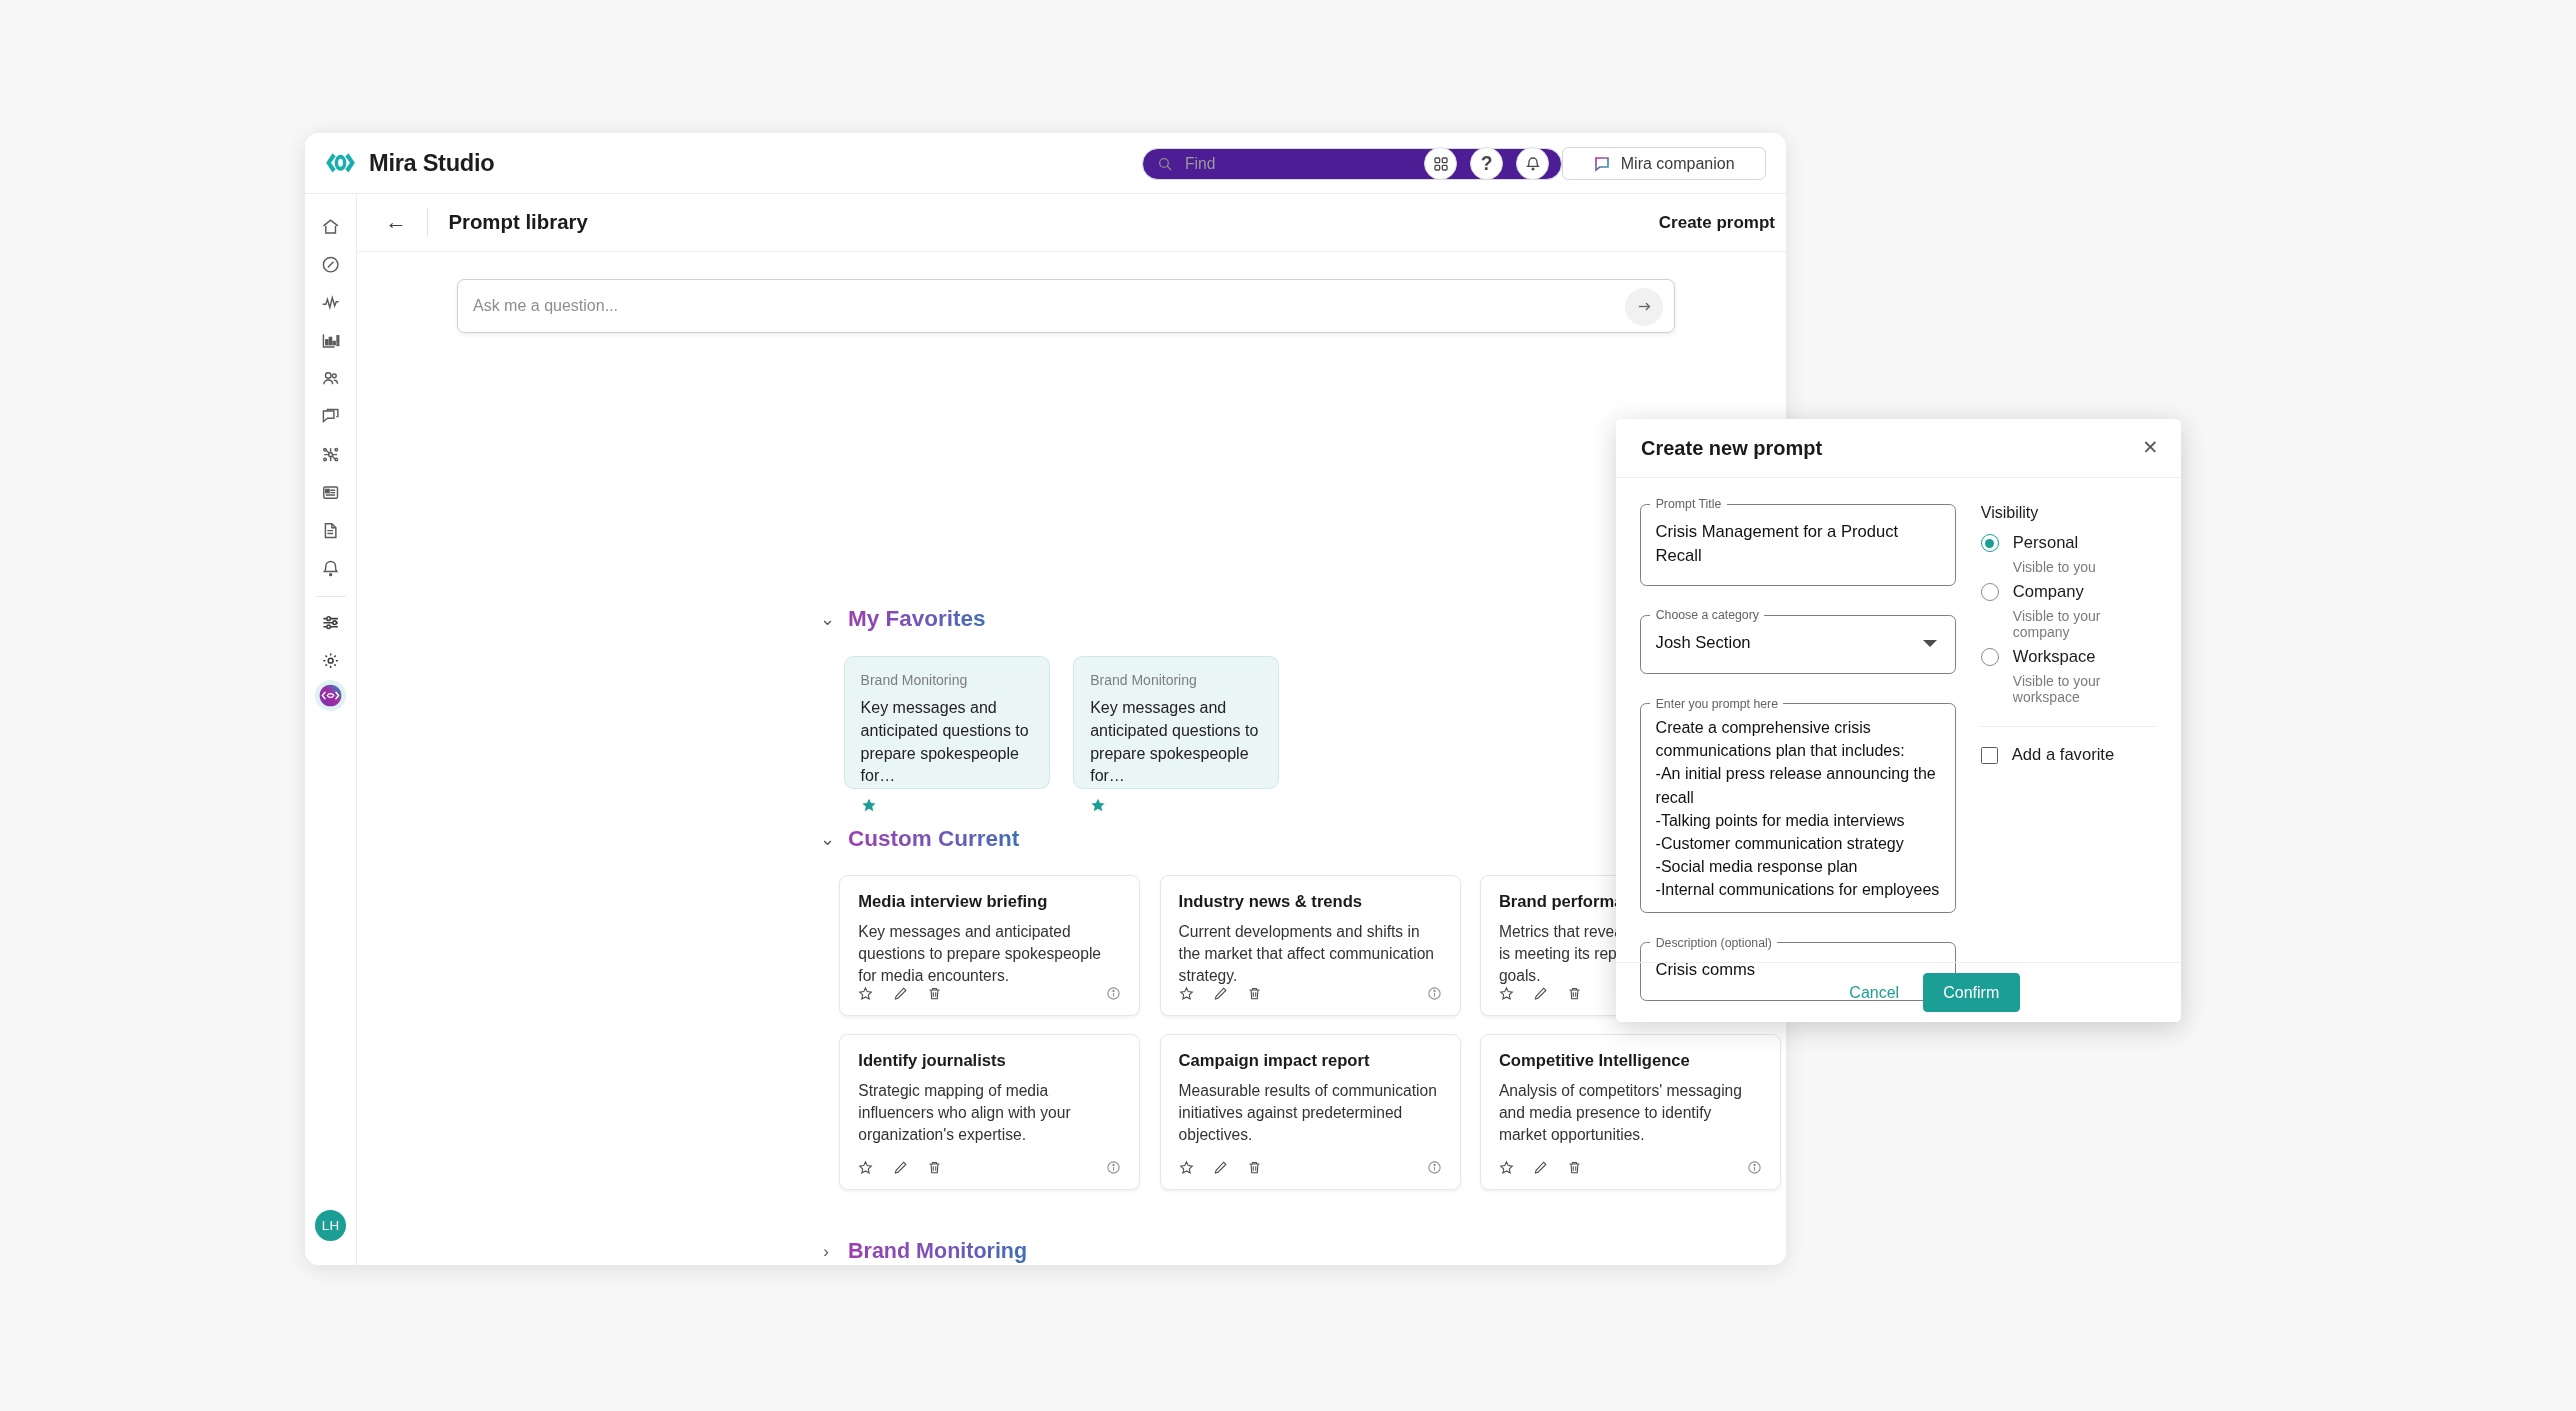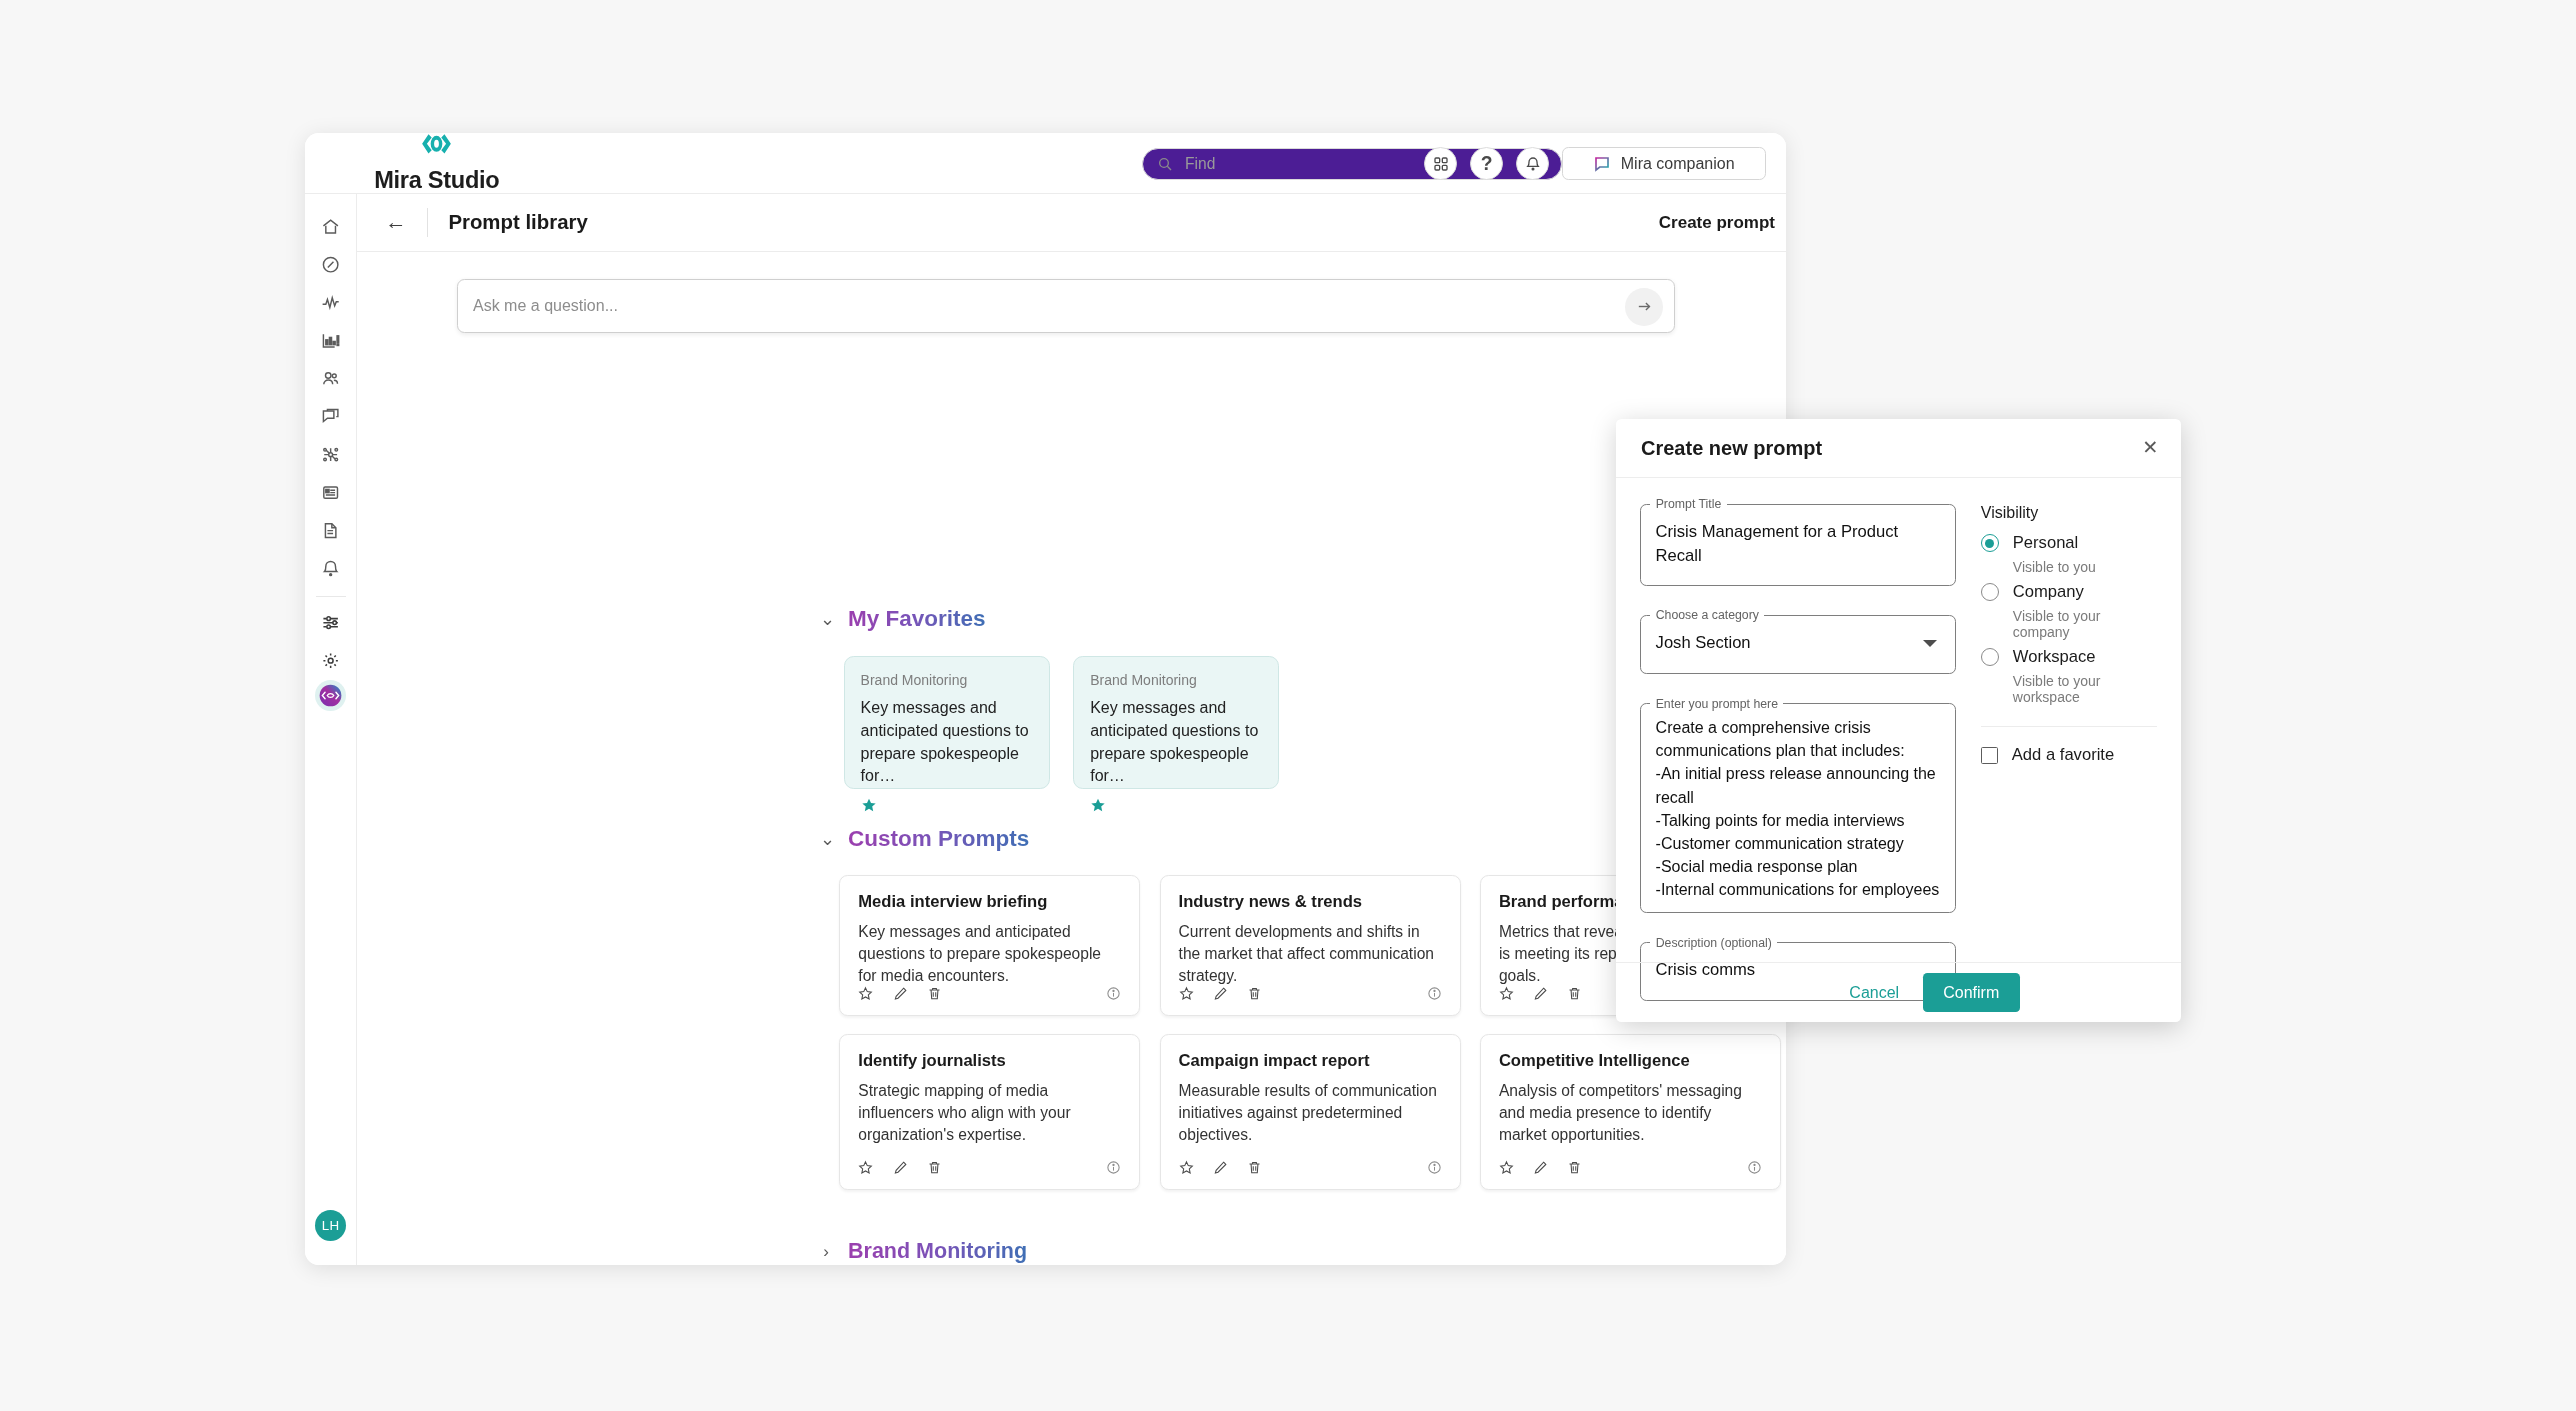--- a/index.html
+++ b/index.html
@@ -27,7 +27,7 @@
     background: #fff; border-bottom: 1.1px solid #ececec;
     display: flex; align-items: center;
   }
-  .brand { display: flex; align-items: center; gap: 11.8px; margin-left: 19.3px; width: 225px; flex-direction: column; }
+  .brand { display: flex; align-items: center; gap: 11.8px; margin-left: 19.3px; width: 225px; }
   .brand-logo { width: 33px; height: 23.6px; display: block; }
   .brand-name { font-size: 23.6px; font-weight: bold; color: #1d1d1d; letter-spacing: -0.3px; }
 

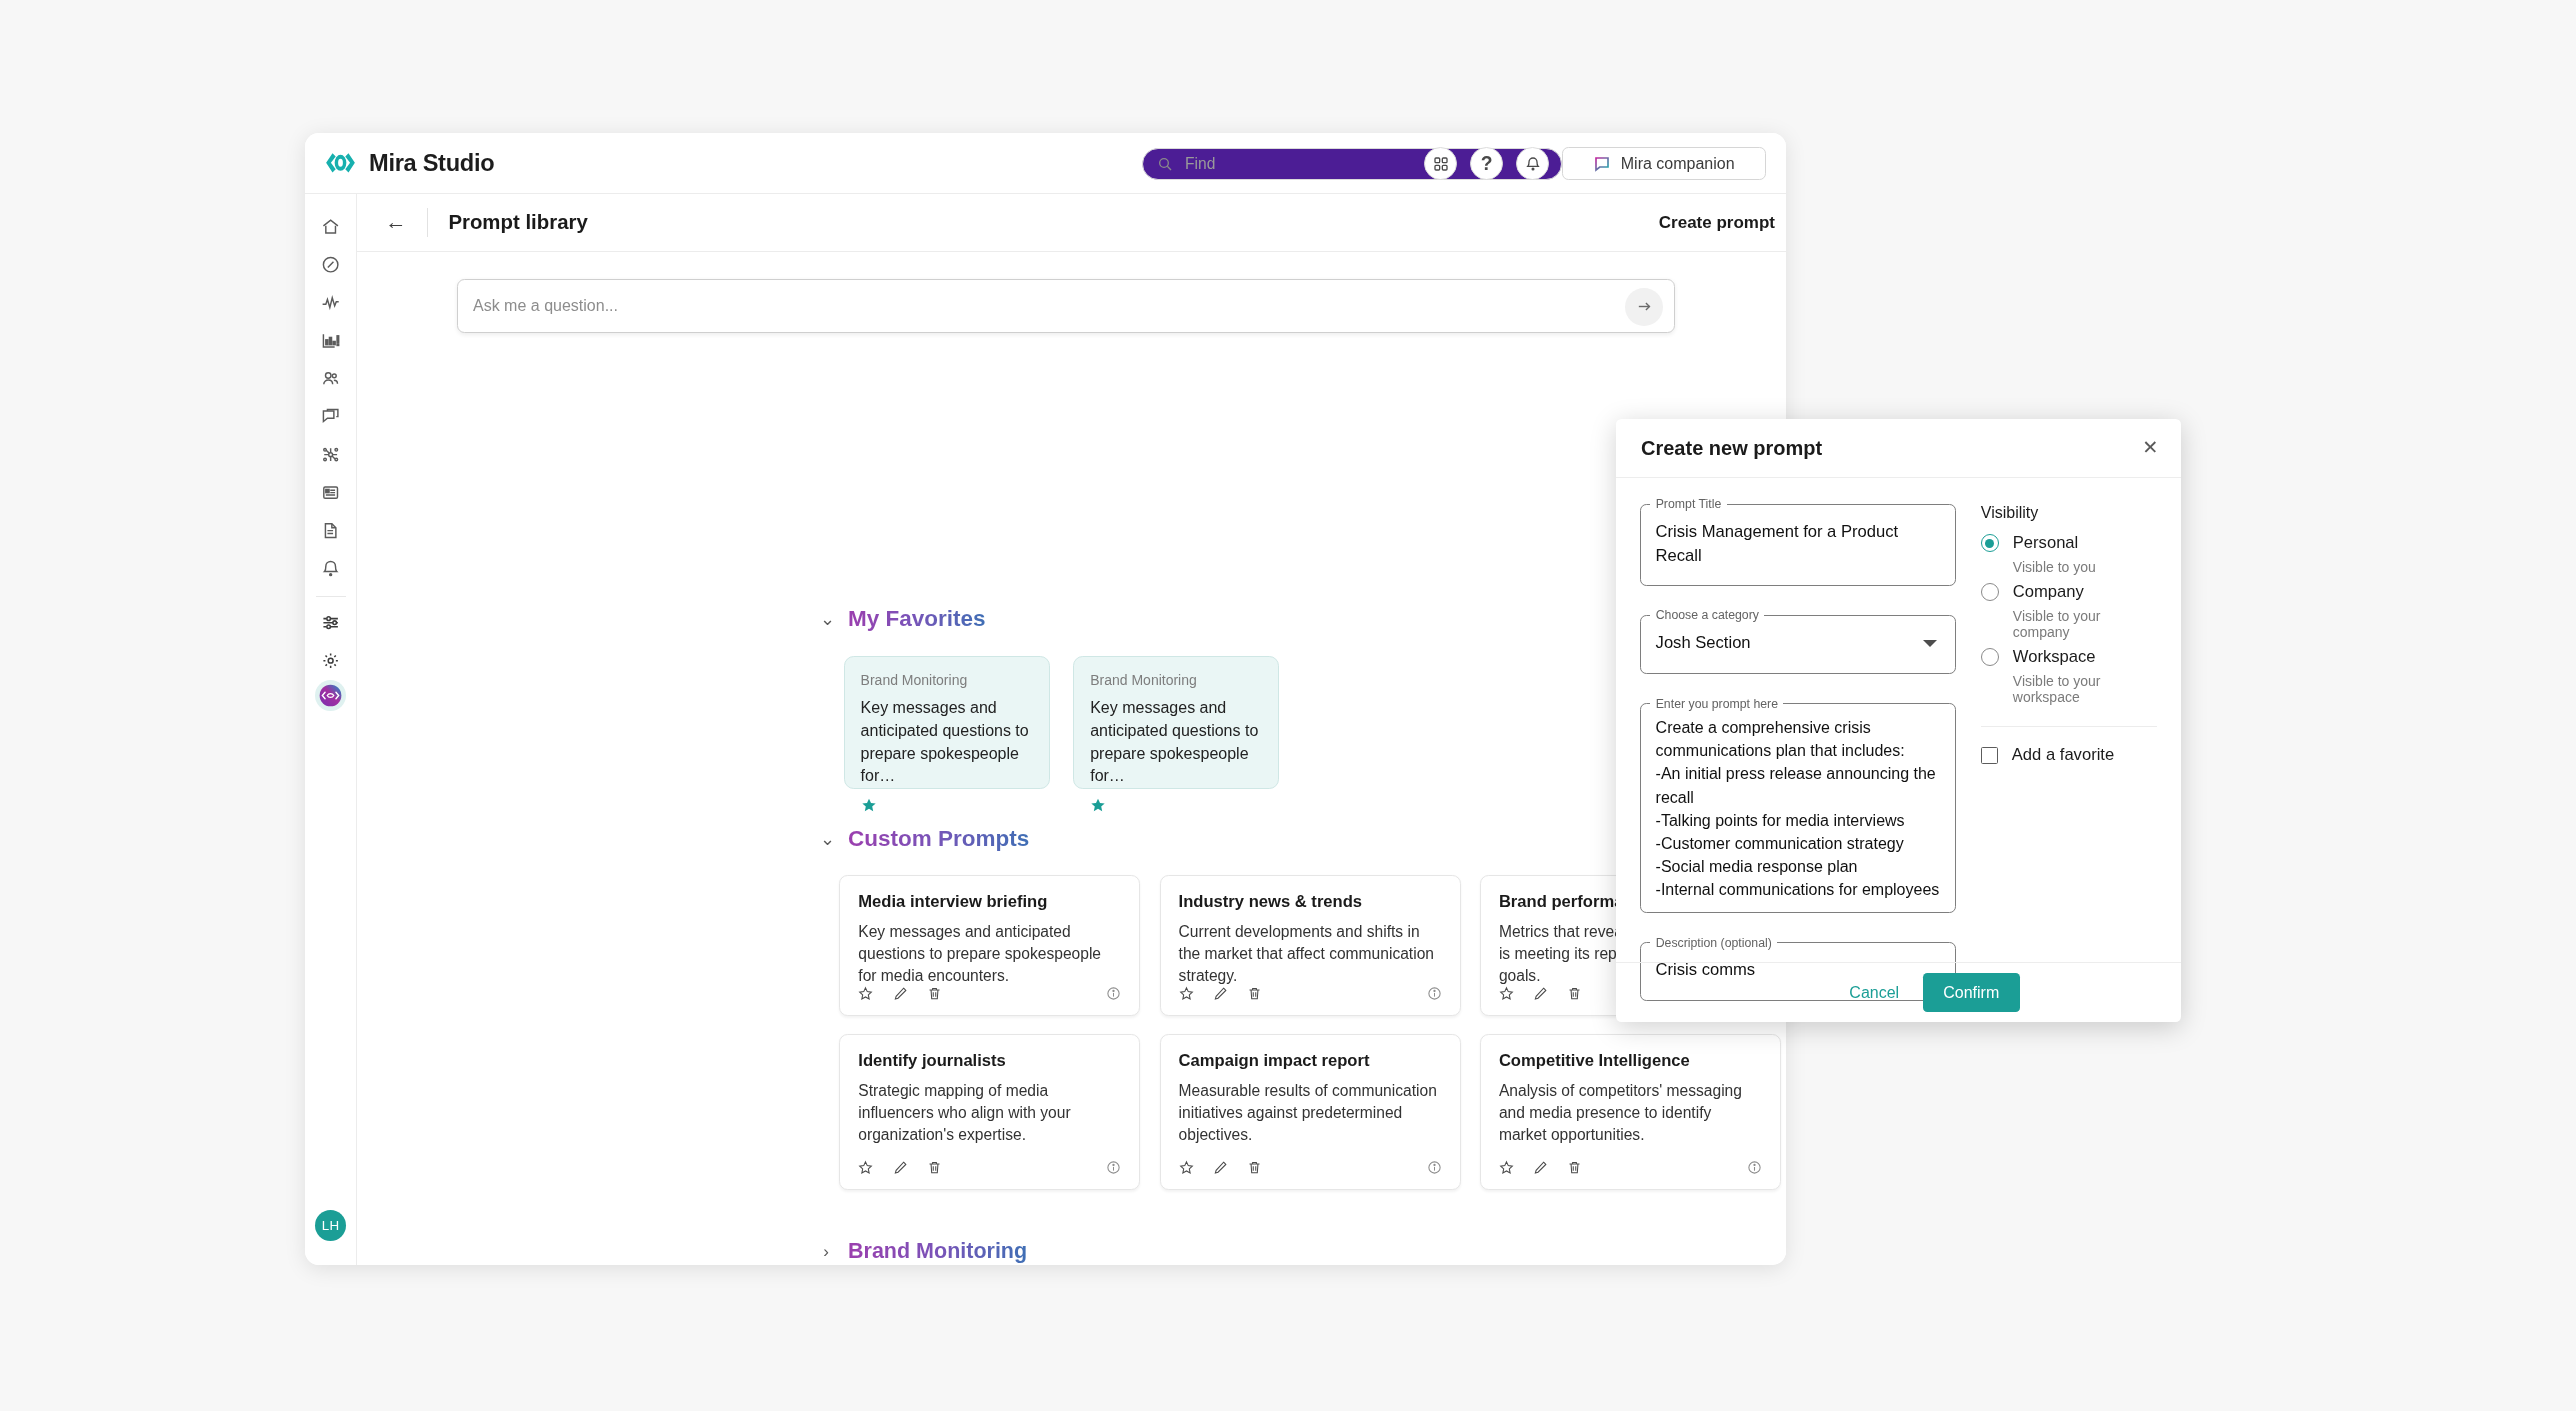--- a/index.html
+++ b/index.html
@@ -462,7 +462,7 @@
         <div id="custom-section">
           <div class="section-head">
             <span class="chev">⌄</span>
-            <span class="grad-title">Custom Prompts</span>
+            <span class="grad-title">Custom Current</span>
           </div>
 
           <div class="cards-grid">

